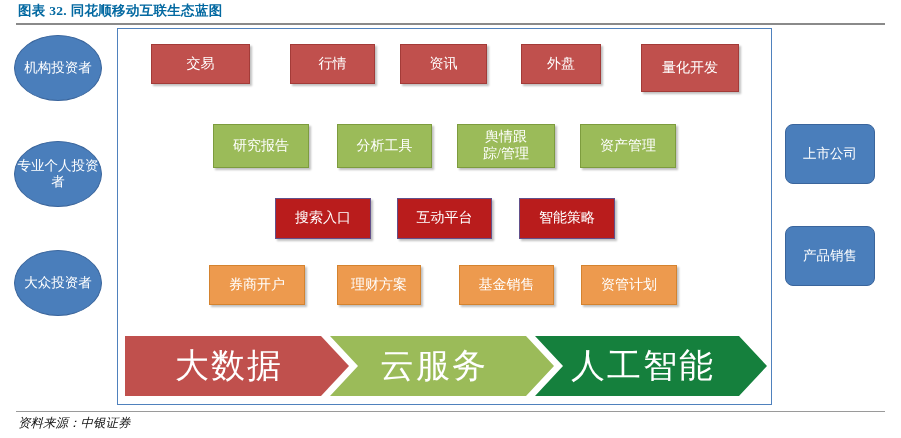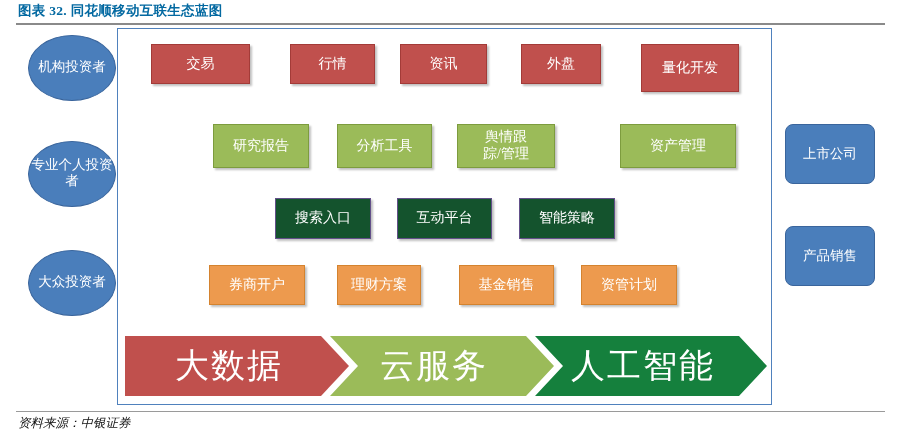--- a/index.html
+++ b/index.html
@@ -119,8 +119,7 @@
     font-size: 13.5px;
     line-height: 1.2;
     box-sizing: border-box;
-    font-family: Liberation Mono, monospace;
-    margin-left: 14px;
+    font-family: Liberation Sans, sans-serif;
   }
 
   

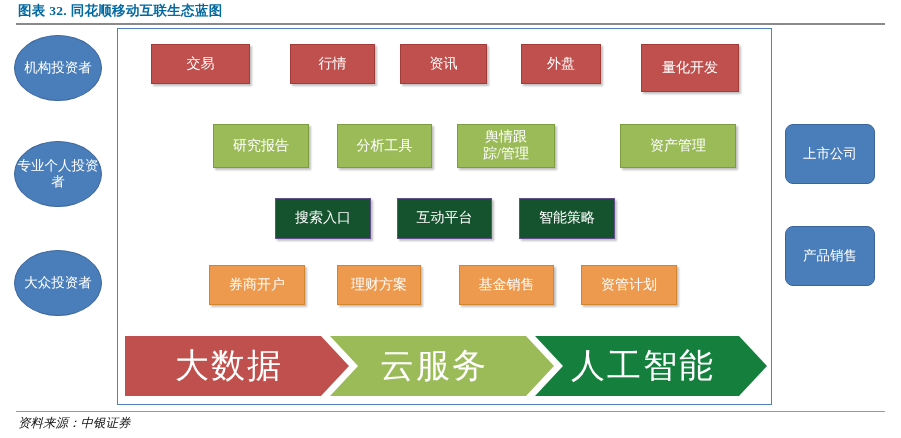--- a/index.html
+++ b/index.html
@@ -226,7 +226,7 @@
   <div class="node green" style="left:457px; top:124px; width:98px; height:44px;">
     <span style="padding:0 20px;">舆情跟踪/管理</span>
   </div>
-  <div class="node green" style="left:580px; top:124px; width:116px; height:44px;margin-left:40px;">
+  <div class="node green" style="left:580px; top:124px; width:96px; height:44px;">
     <span>资产管理</span>
   </div>
 

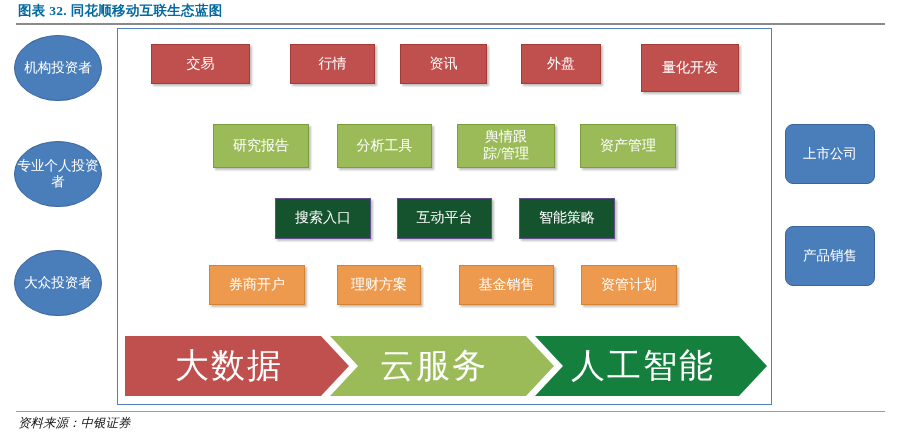--- a/index.html
+++ b/index.html
@@ -95,7 +95,7 @@
     box-shadow: 1.5px 1.5px 2px rgba(0,0,0,0.25);
   }
   .node.purple {
-    background: #14532d;
+    background: #b91c1c;
     border: 1px solid #63508a;
     box-shadow: 1.5px 1.5px 2px rgba(0,0,0,0.25);
   }

